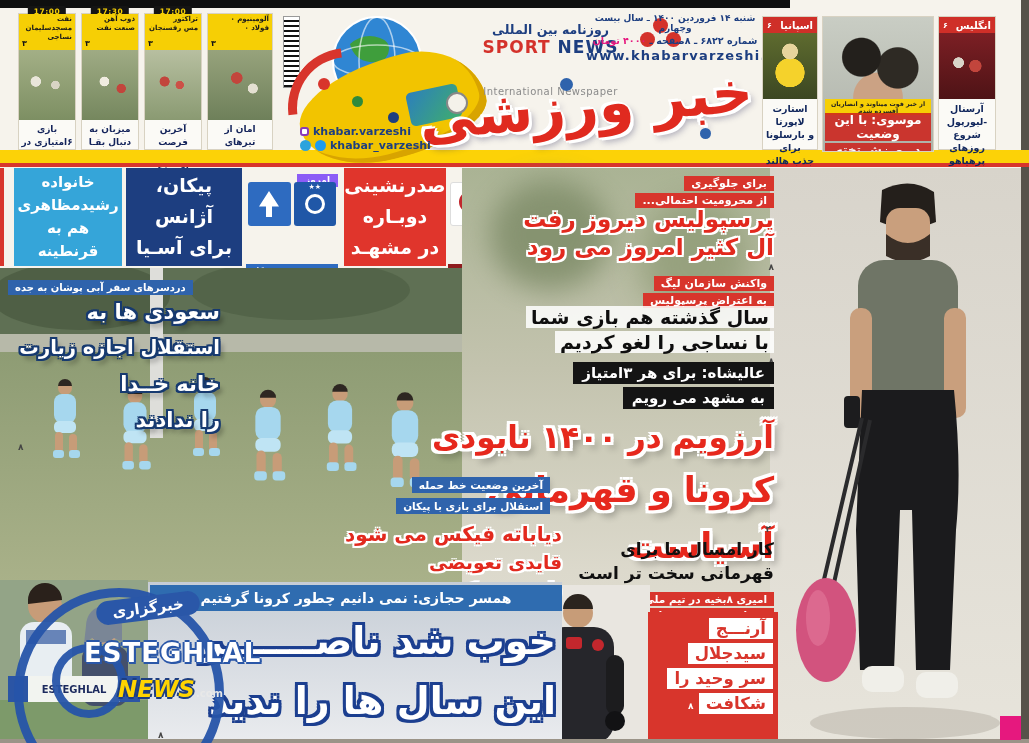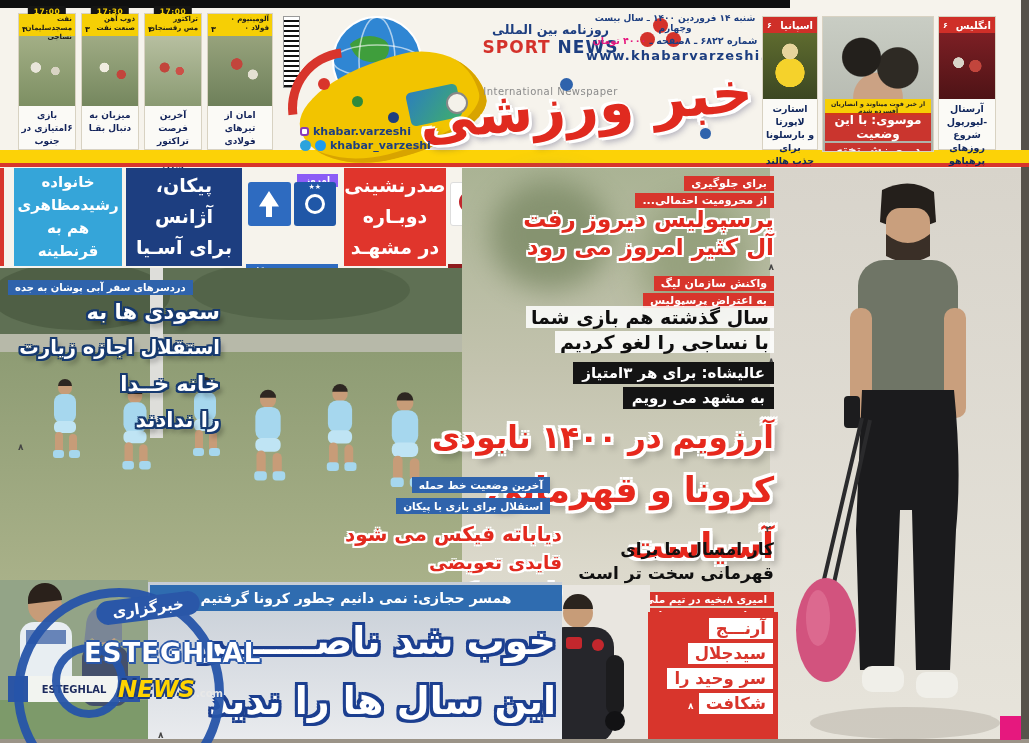--- a/index.html
+++ b/index.html
@@ -11,7 +11,7 @@
   .tvbadge{position:absolute;top:-8px;left:50%;transform:translateX(-50%);background:#141414;color:#f6cf05;
            font-size:7.5px;font-weight:700;padding:1px 6px;border-radius:2px;letter-spacing:.5px;}
   .tvbadge:empty{display:none;}
-  .tvhead{height:22px;background:#f6cf05;direction:rtl;text-align:right;padding:1px 3px 0 2px;
+  .tvhead{height:36px;background:#f6cf05;direction:rtl;text-align:right;padding:1px 3px 0 2px;
           font-size:7px;line-height:9px;font-weight:800;color:#191919;position:relative;}
   .tvch{position:absolute;left:3px;bottom:2px;font-size:8px;font-weight:900;color:#141414;}
   .tvphoto{height:70px;}

